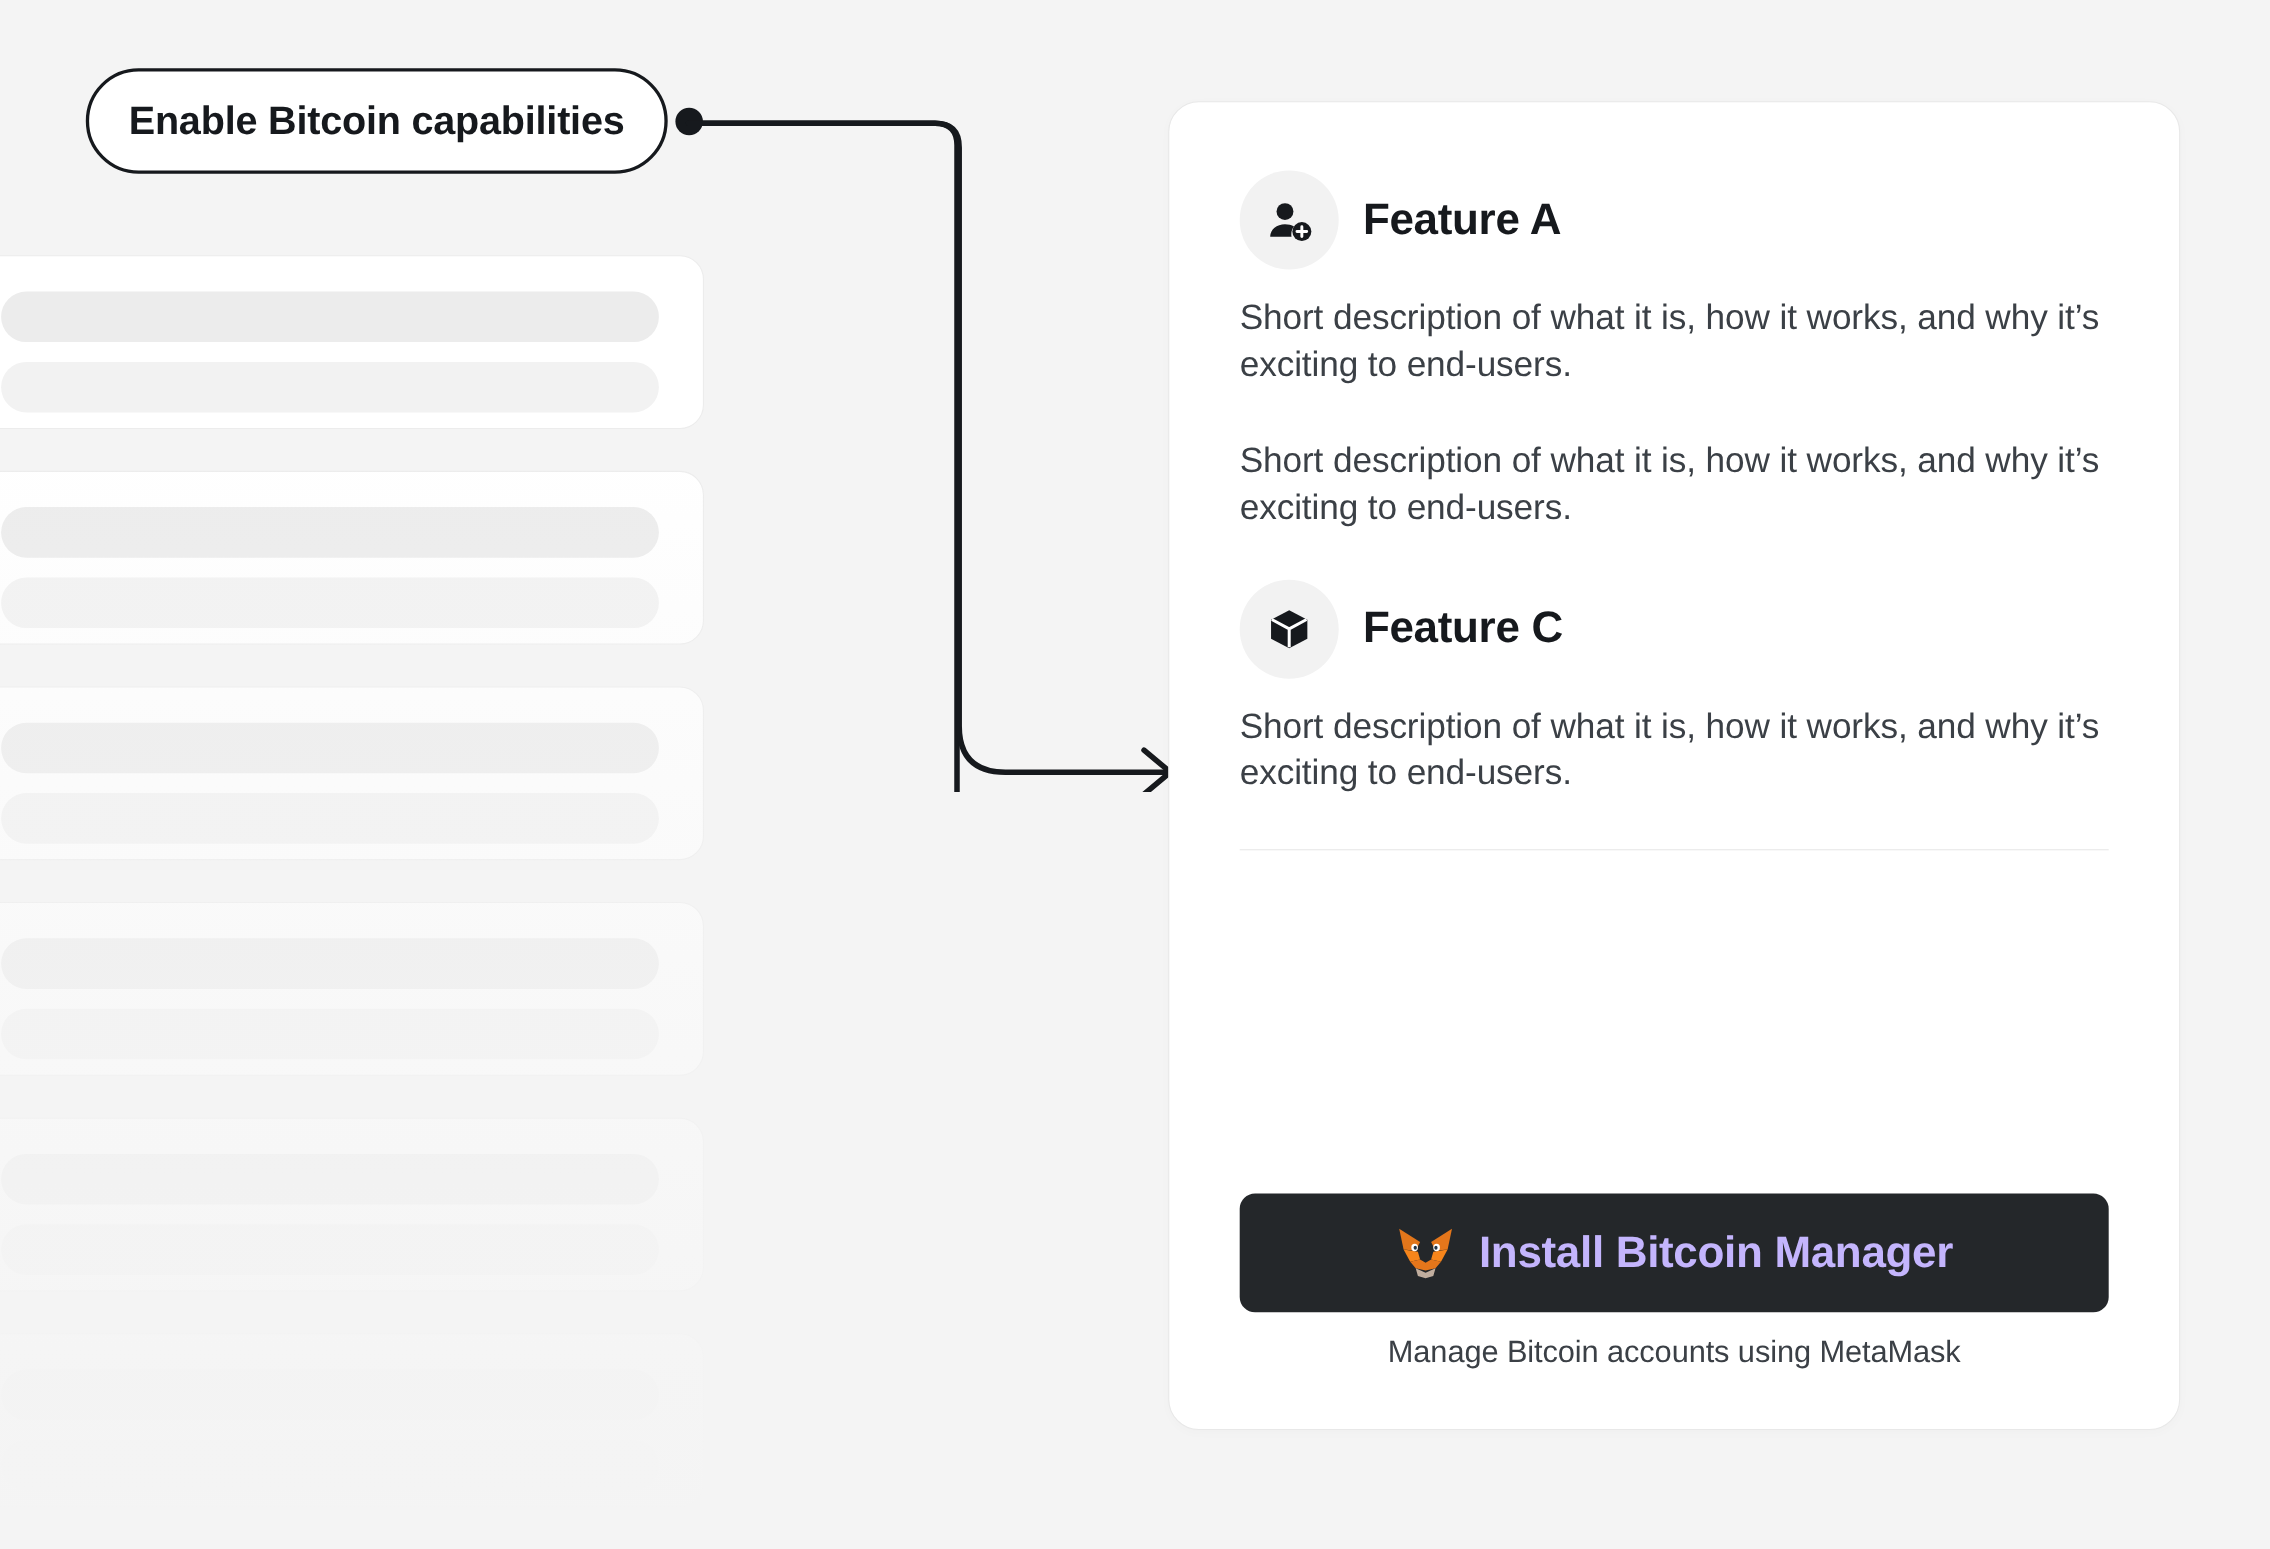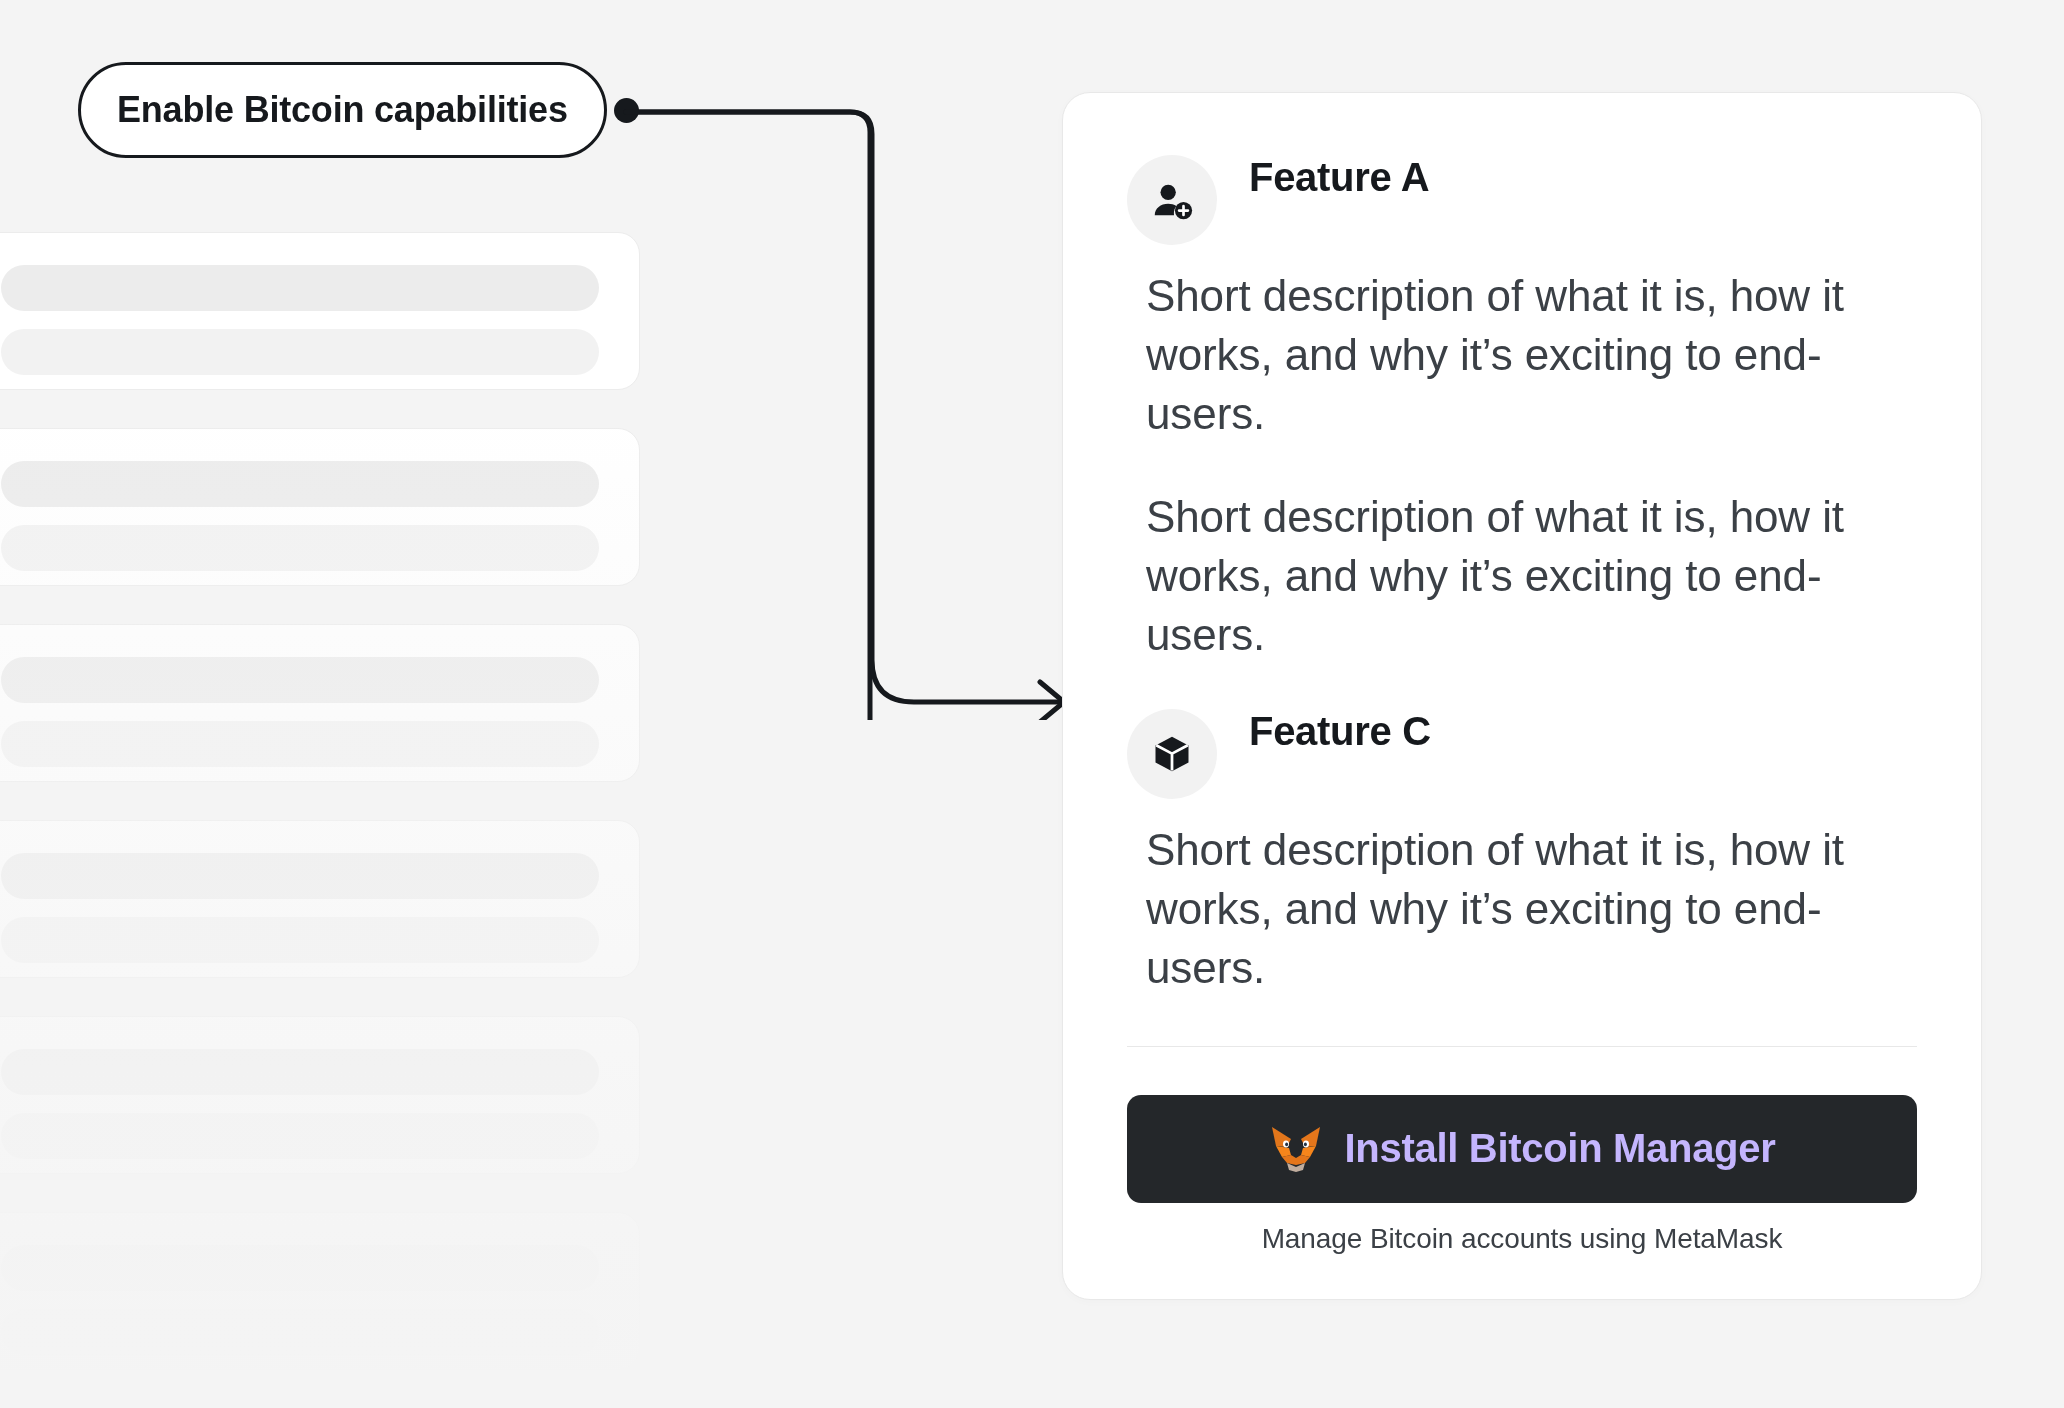--- a/index.html
+++ b/index.html
@@ -110,7 +110,8 @@
   .feature:last-child { margin-bottom: 0; }
   .feature-head {
     display: flex;
-    gap: 32px;
+    align-items: center;
+    gap: 22px;
     margin-bottom: 22px;
   }
   .feature-icon {

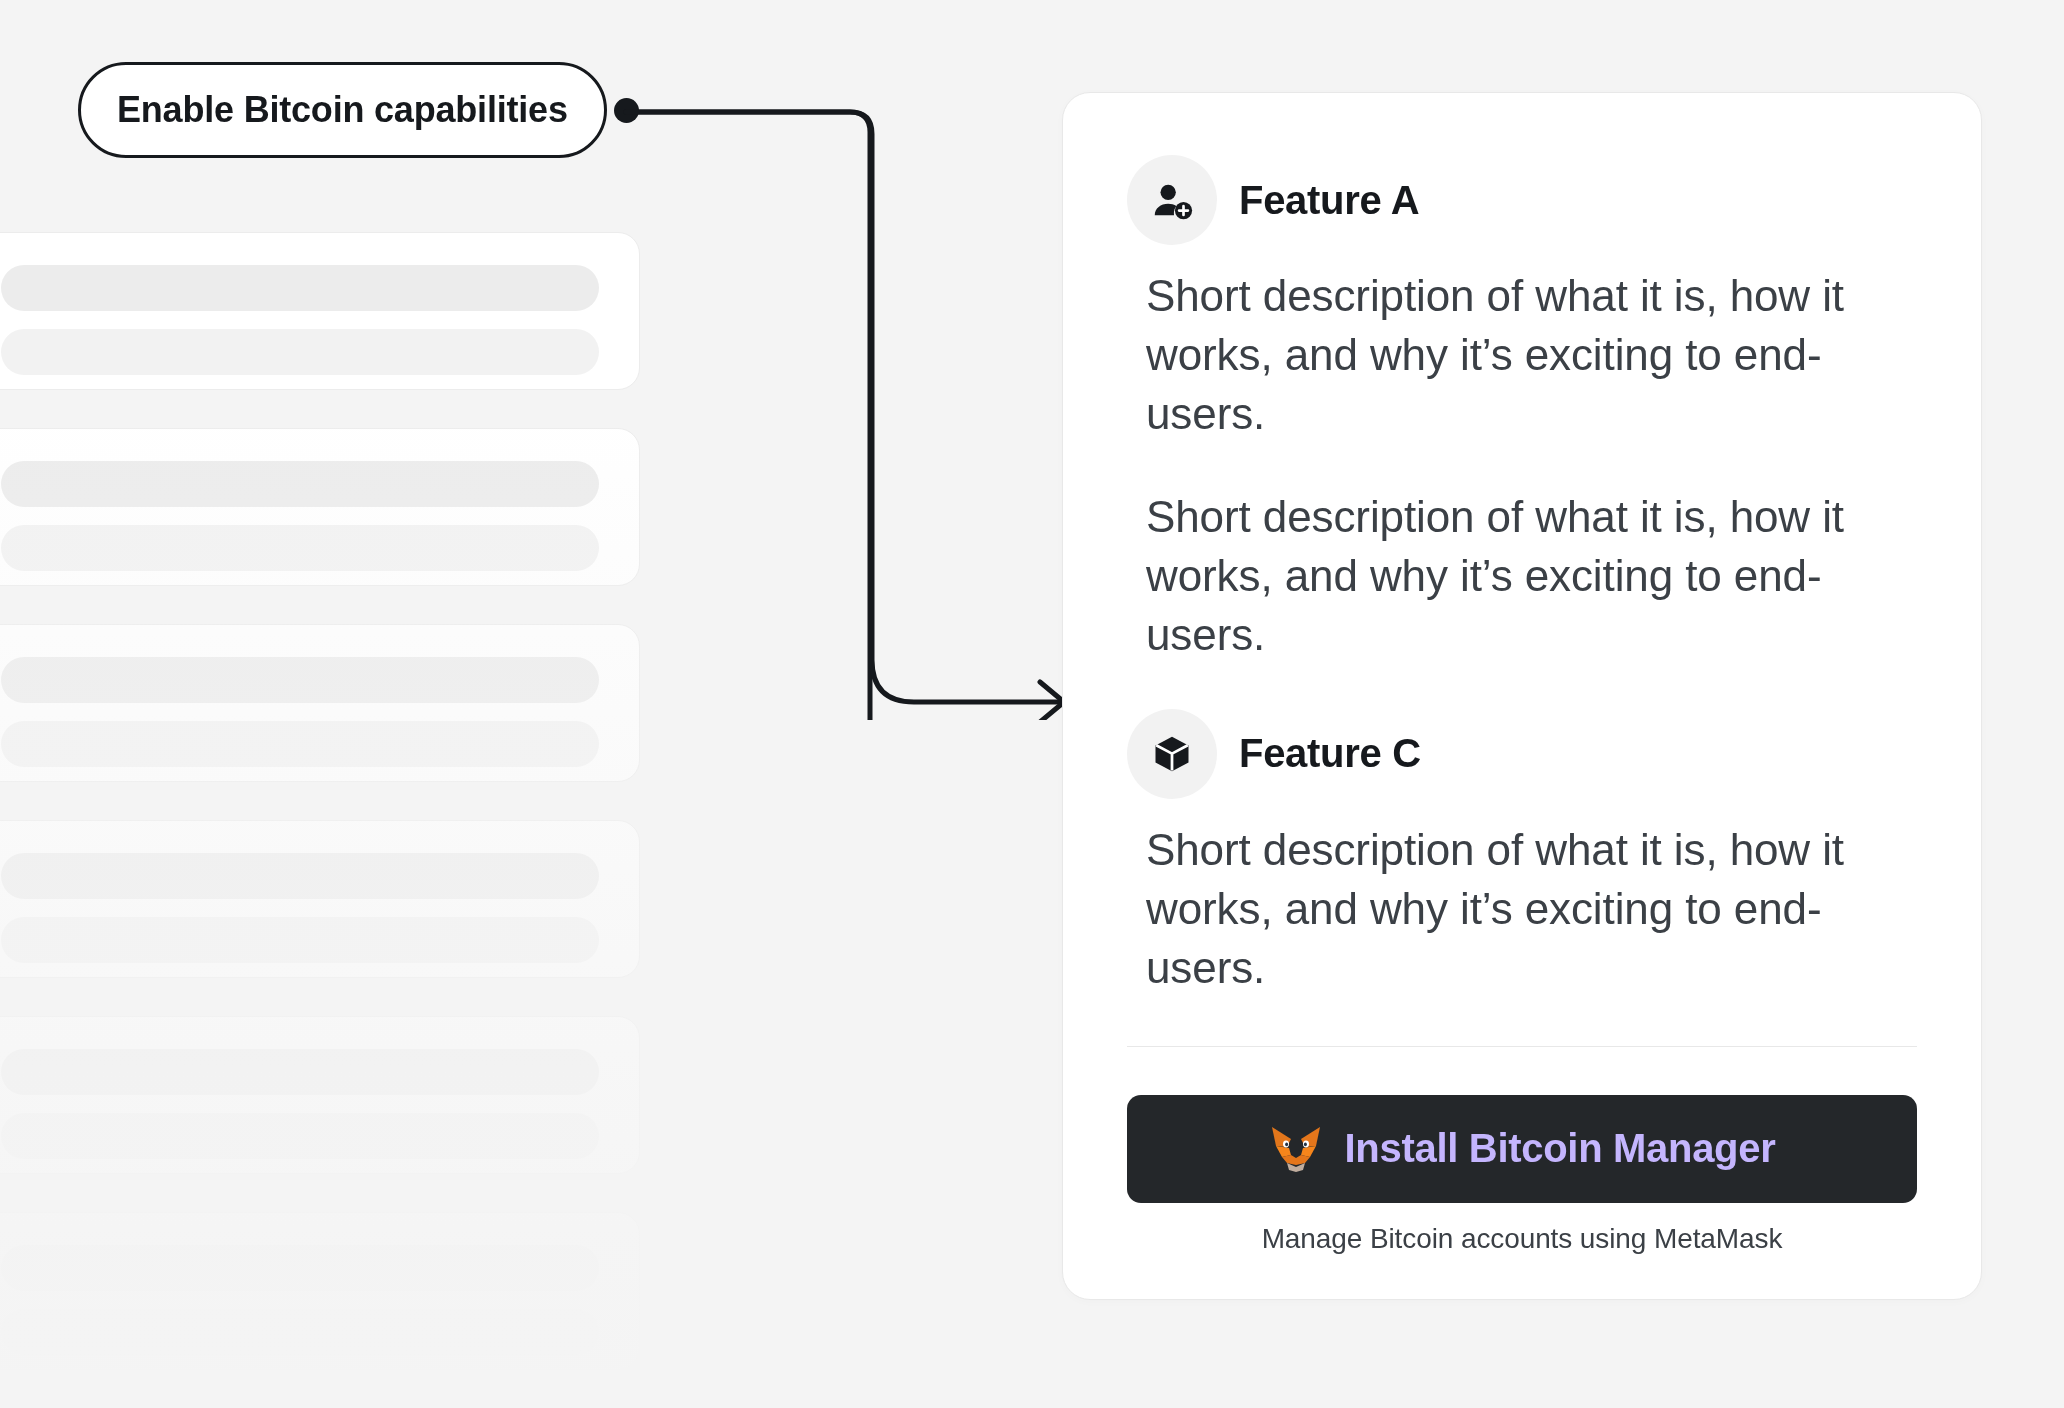--- a/index.html
+++ b/index.html
@@ -131,12 +131,11 @@
     letter-spacing: -0.3px;
   }
   .feature-desc {
-    font-size: 44px;
+    font-size: 32px;
     line-height: 1.34;
     color: #3b4046;
     max-width: 800px;
     letter-spacing: -0.1px;
-    margin-left: 19px;
   }
   .divider {
     height: 1px;

